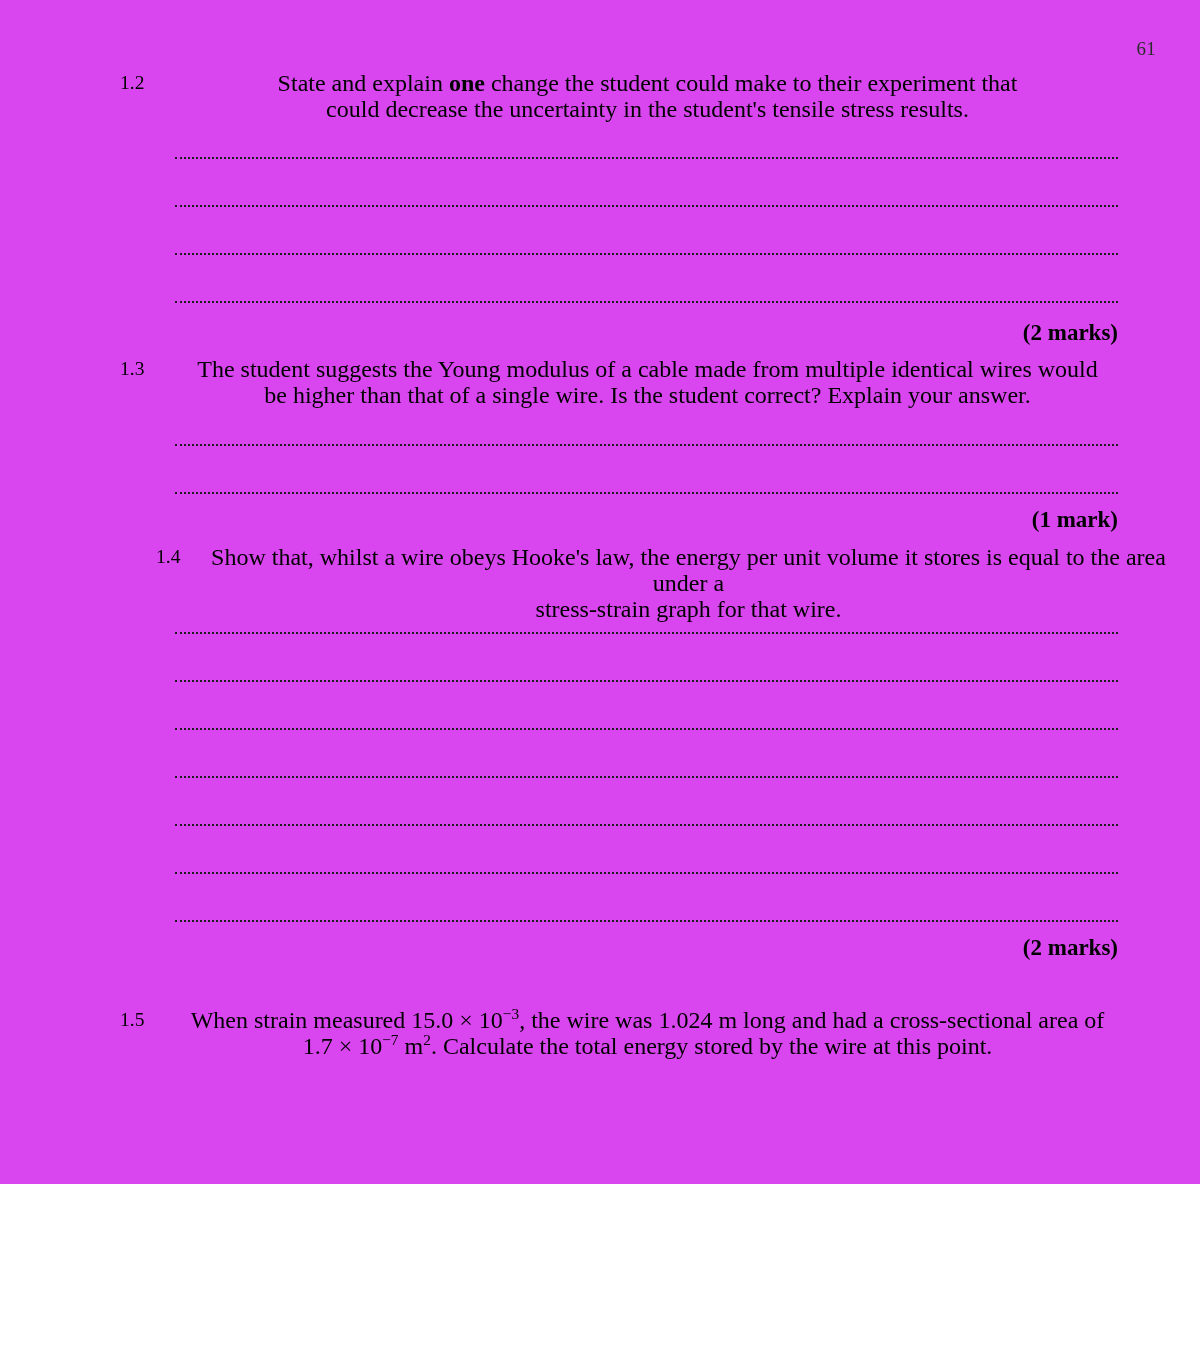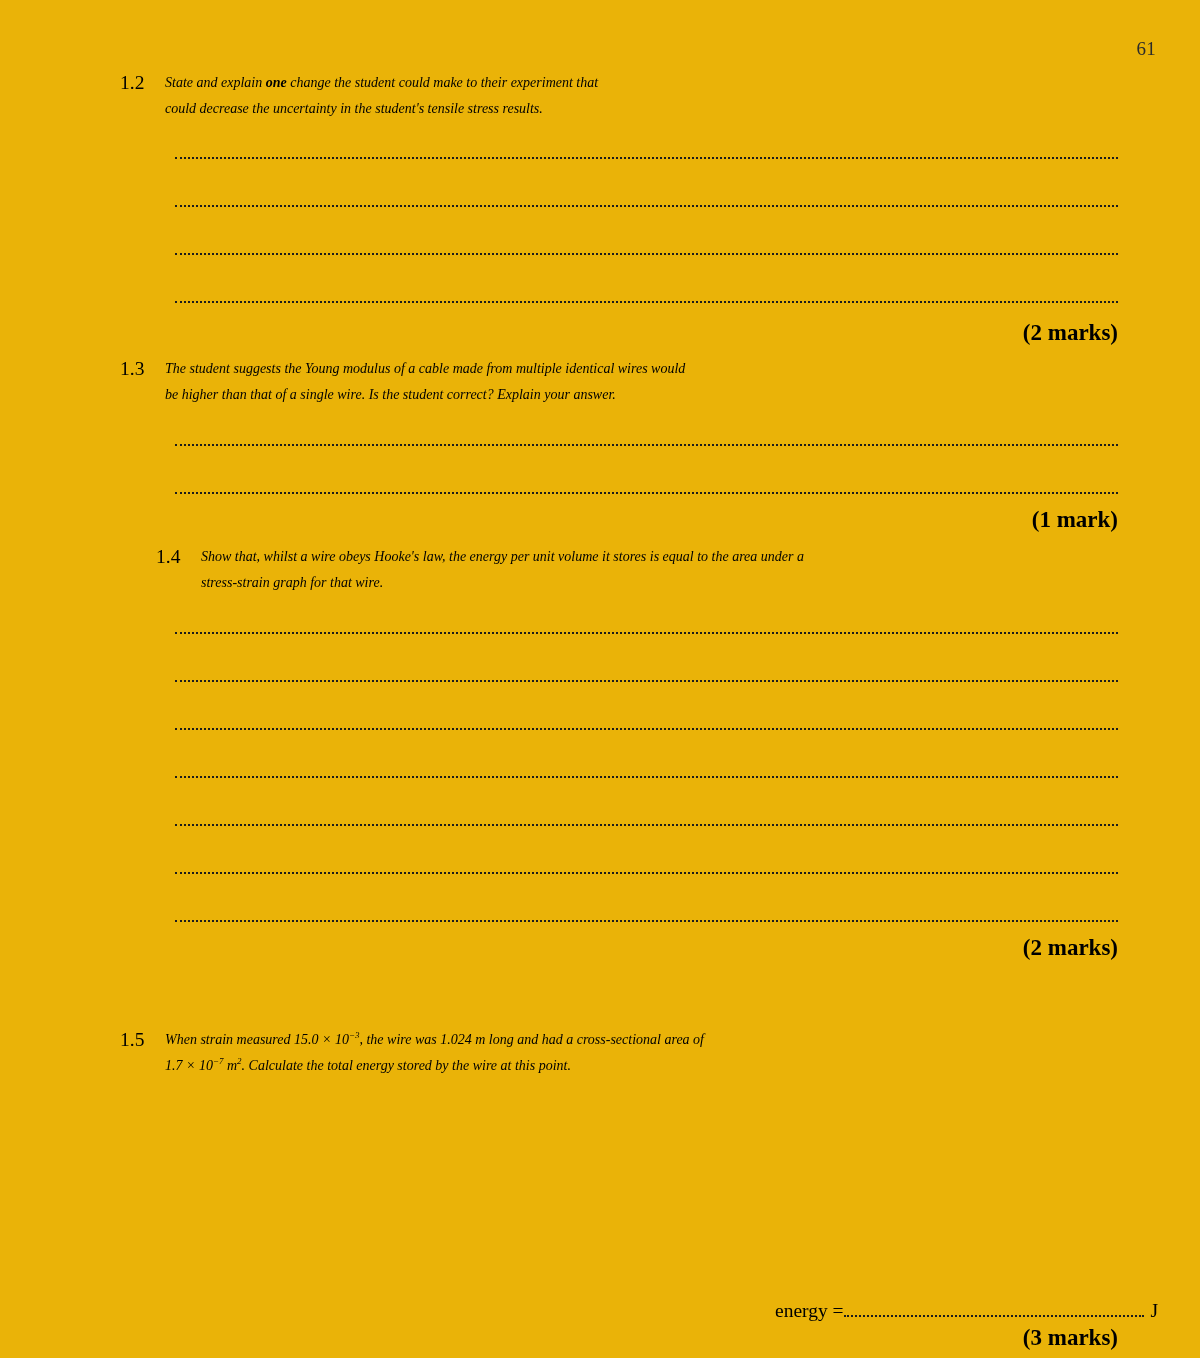--- a/index.html
+++ b/index.html
@@ -10,8 +10,8 @@
   .page {
     position: relative;
     width: 1200px;
-    height: 1358px;
-    background: #eab308;
+    height: 1184px;
+    background: #d946ef;
     font-family: "Liberation Serif", "DejaVu Serif", serif;
     color: #000000;
     overflow: hidden;

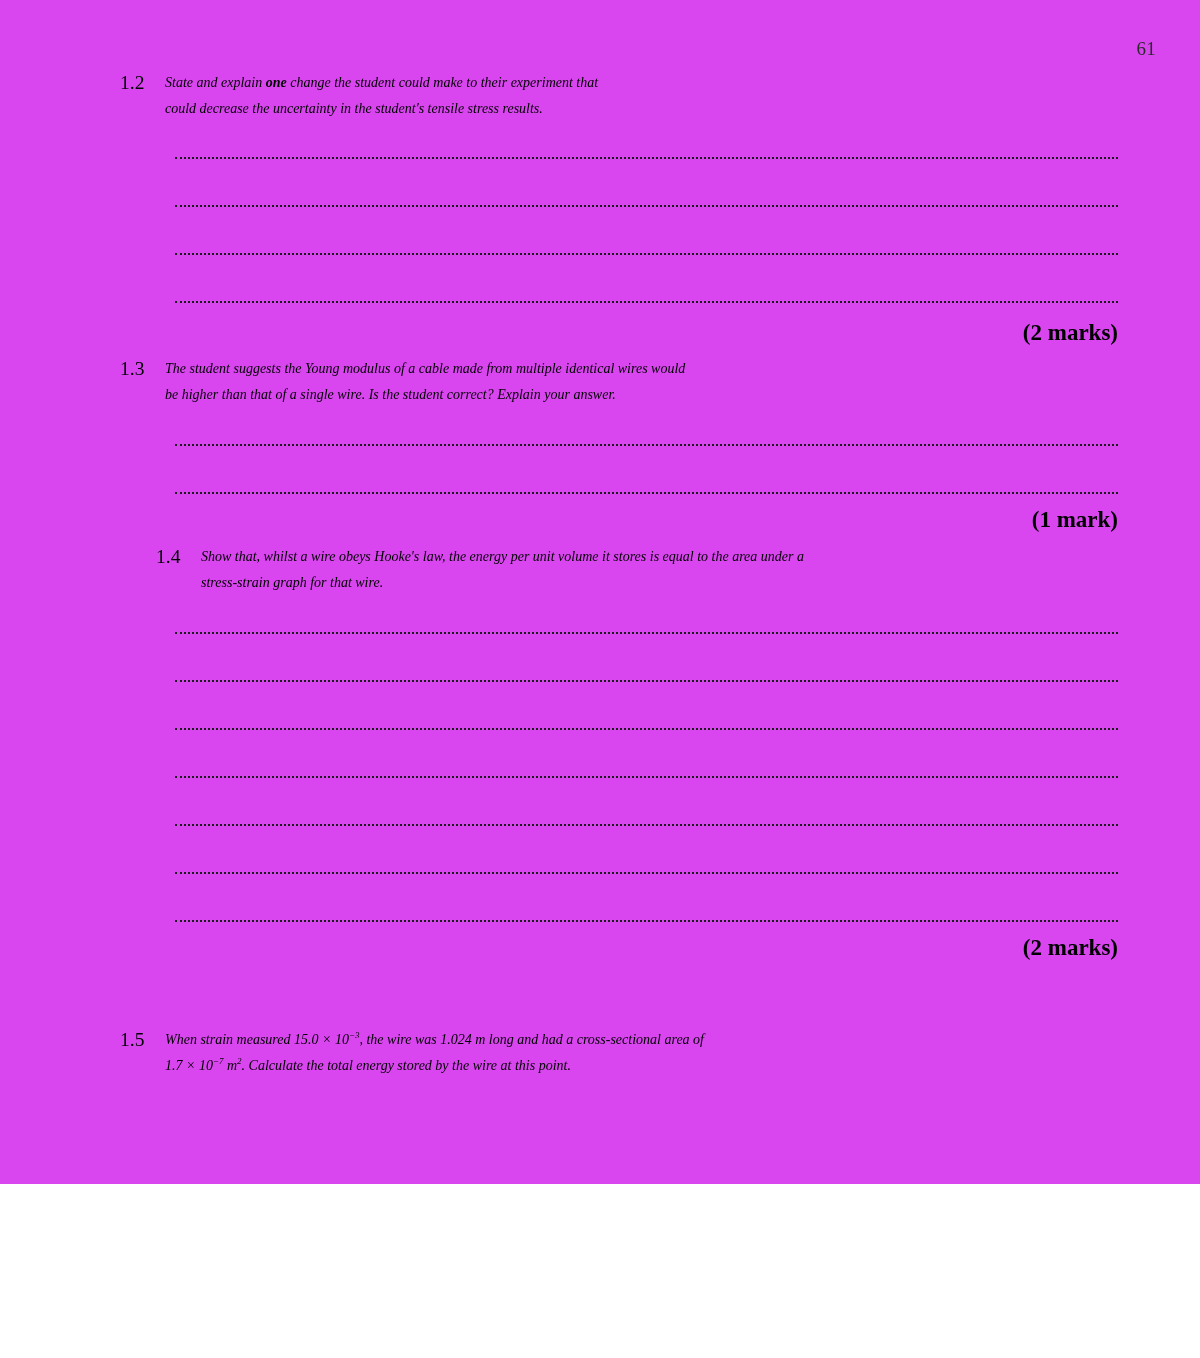--- a/index.html
+++ b/index.html
@@ -45,10 +45,9 @@
   }
   .q-text {
     flex: 1 1 auto;
-    font-size: 14px;
+    font-size: 24px;
     line-height: 26px;
-    text-align: left;
-    font-style: italic;
+    text-align: center;
   }
   .q-text b { font-weight: bold; }
   sup {

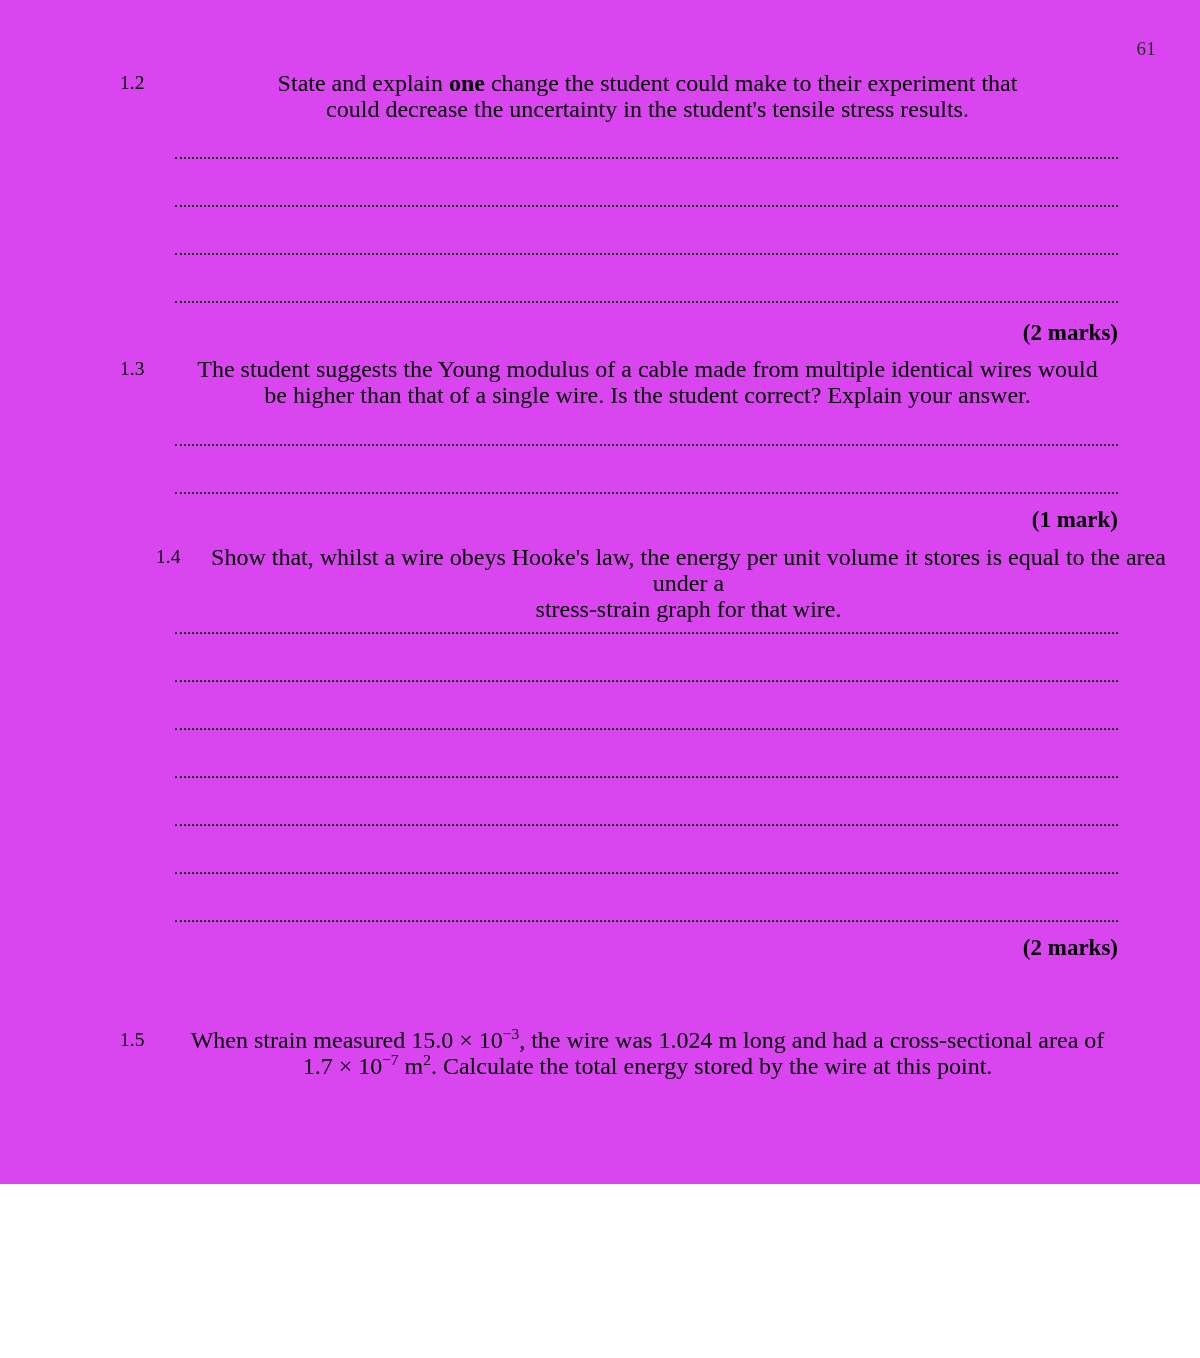--- a/index.html
+++ b/index.html
@@ -162,7 +162,7 @@
   </div>
   <div class="marks" style="top:935px;">(2 marks)</div>
 
-  <div class="question" style="top:1007px;margin-top:20px;">
+  <div class="question" style="top:1007px;">
     <div class="q-row">
       <div class="q-num">1.5</div>
       <div class="q-text">

